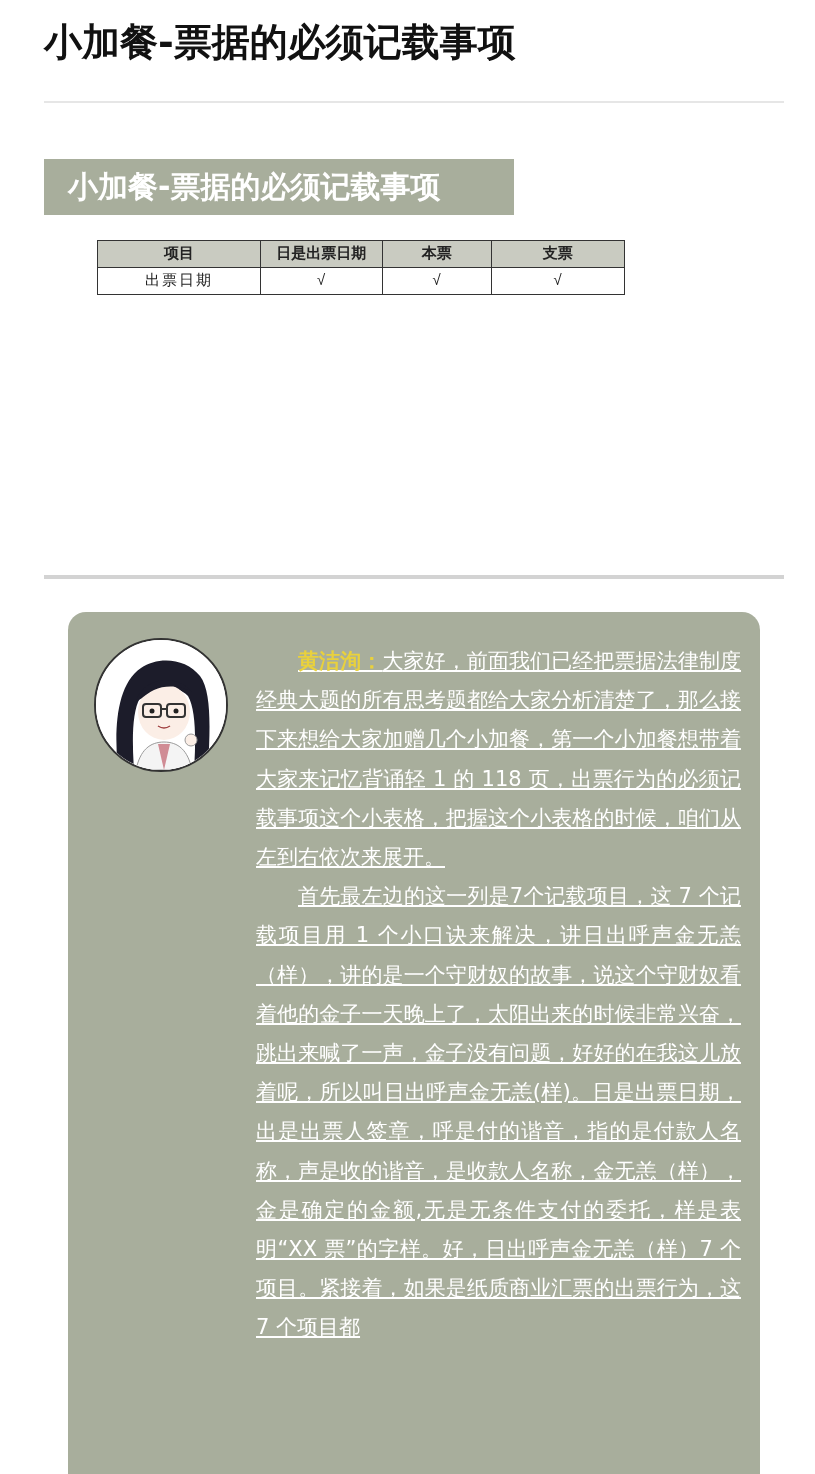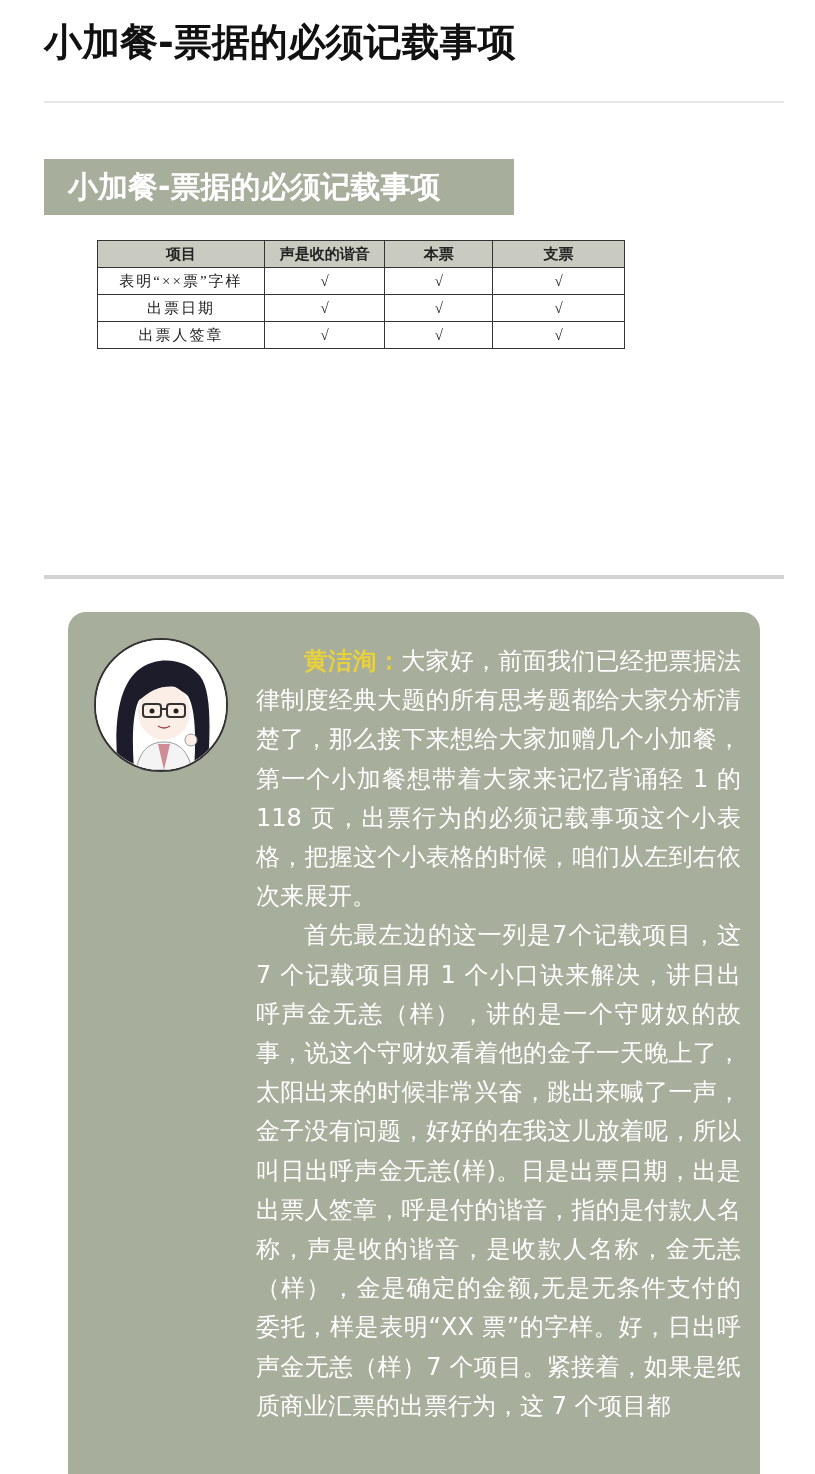--- a/index.html
+++ b/index.html
@@ -12,7 +12,7 @@
                     background: #a8ae9c; display: flex; align-items: center; }
   .section-banner span { color: #ffffff; font-size: 30px; font-weight: bold; padding-left: 24px; letter-spacing: 0px; }
   table.req-table { position: absolute; left: 97px; top: 240px; width: 528px; border-collapse: collapse;
-                    font-family: Liberation Serif, serif; font-size: 15px; color: #222; }
+                    font-family: Liberation Mono, monospace; font-size: 15px; color: #222; }
   table.req-table th, table.req-table td { border: 1.5px solid #333; text-align: center; padding: 0; line-height: 19px; }
   table.req-table th { background: #c9cbc1; font-weight: bold; height: 26px; font-size: 15px; }
   table.req-table td.item { letter-spacing: 2px; }

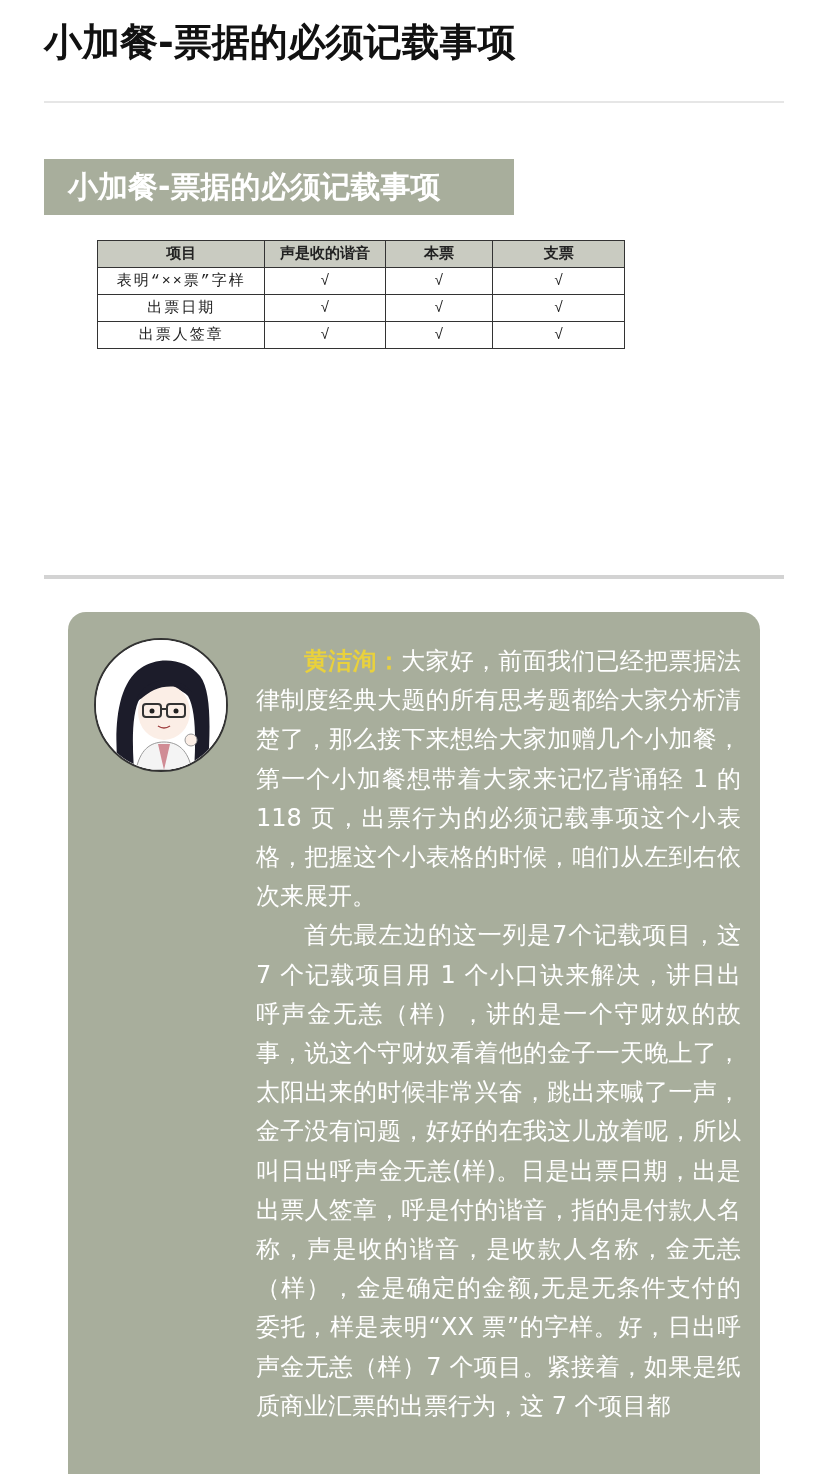--- a/index.html
+++ b/index.html
@@ -45,7 +45,7 @@
   <thead>
     <tr>
       <th class="col0">项目</th>
-      <th class="col1">声是收的谐音</th>
+      <th class="col1">日是出票日期</th>
       <th class="col2">本票</th>
       <th class="col3">支票</th>
     </tr>

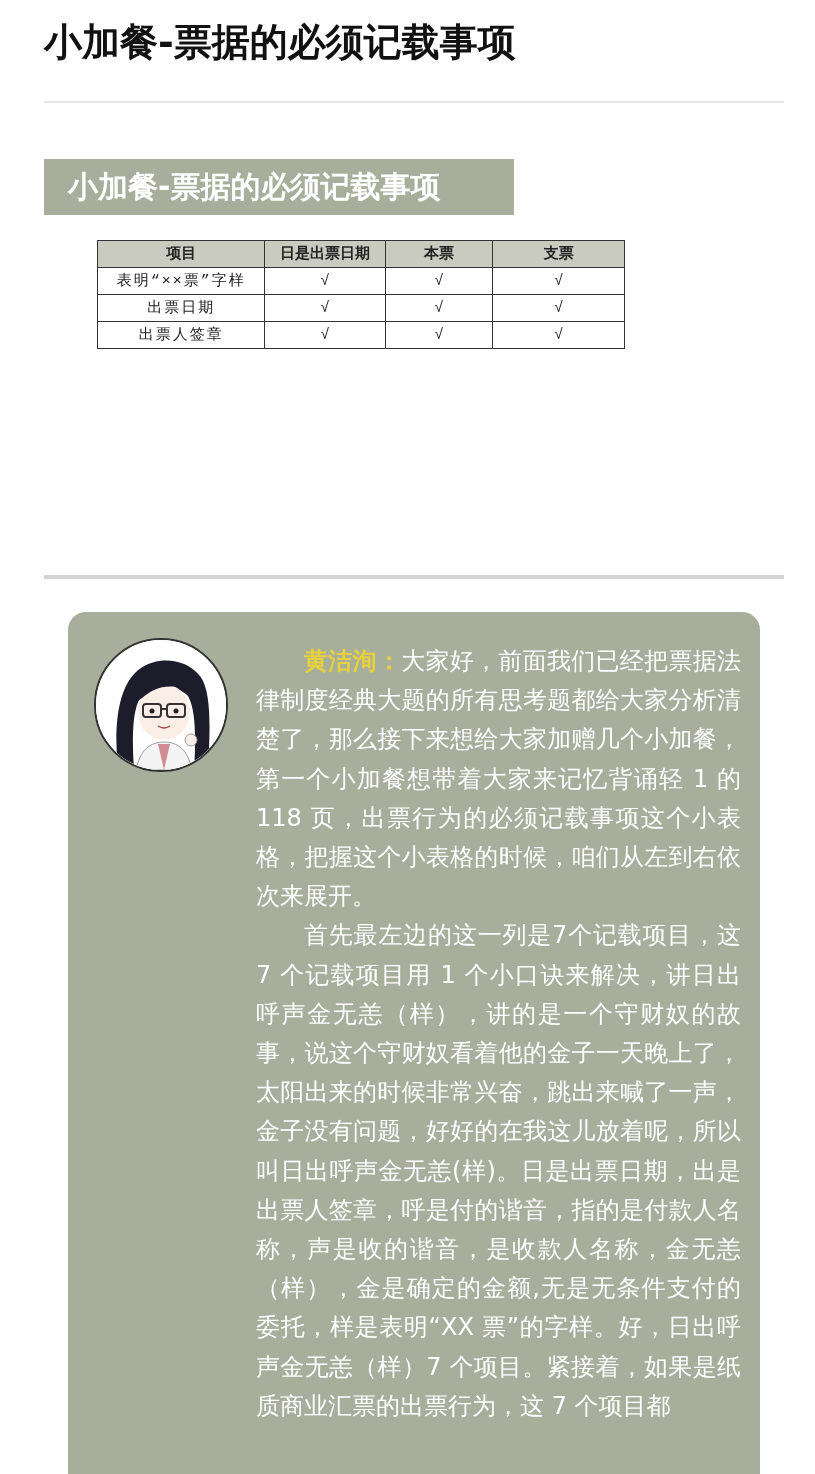--- a/index.html
+++ b/index.html
@@ -51,18 +51,6 @@
     </tr>
   </thead>
   <tbody>
-    <tr class="short">
-      <td class="item">表明“××票”字样</td>
-      <td>
-          <span class="mark">√</span>
-        </td>
-      <td>
-          <span class="mark">√</span>
-        </td>
-      <td>
-          <span class="mark">√</span>
-        </td>
-    </tr>
     <tr class="short">
       <td class="item">出票日期</td>
       <td>

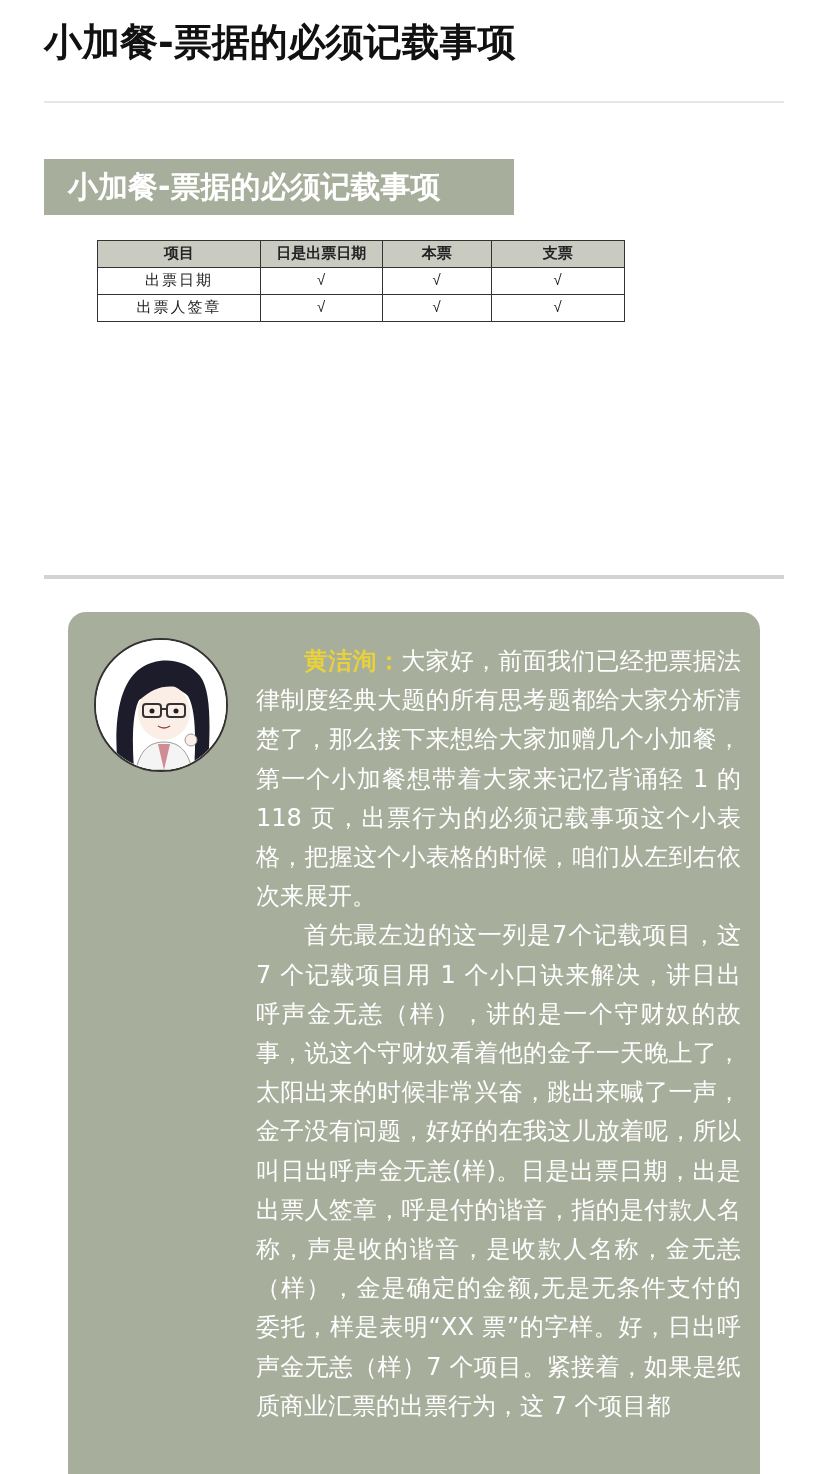--- a/index.html
+++ b/index.html
@@ -63,18 +63,6 @@
           <span class="mark">√</span>
         </td>
     </tr>
-    <tr class="short">
-      <td class="item">出票人签章</td>
-      <td>
-          <span class="mark">√</span>
-        </td>
-      <td>
-          <span class="mark">√</span>
-        </td>
-      <td>
-          <span class="mark">√</span>
-        </td>
-    </tr>
   </tbody>
 </table>
 

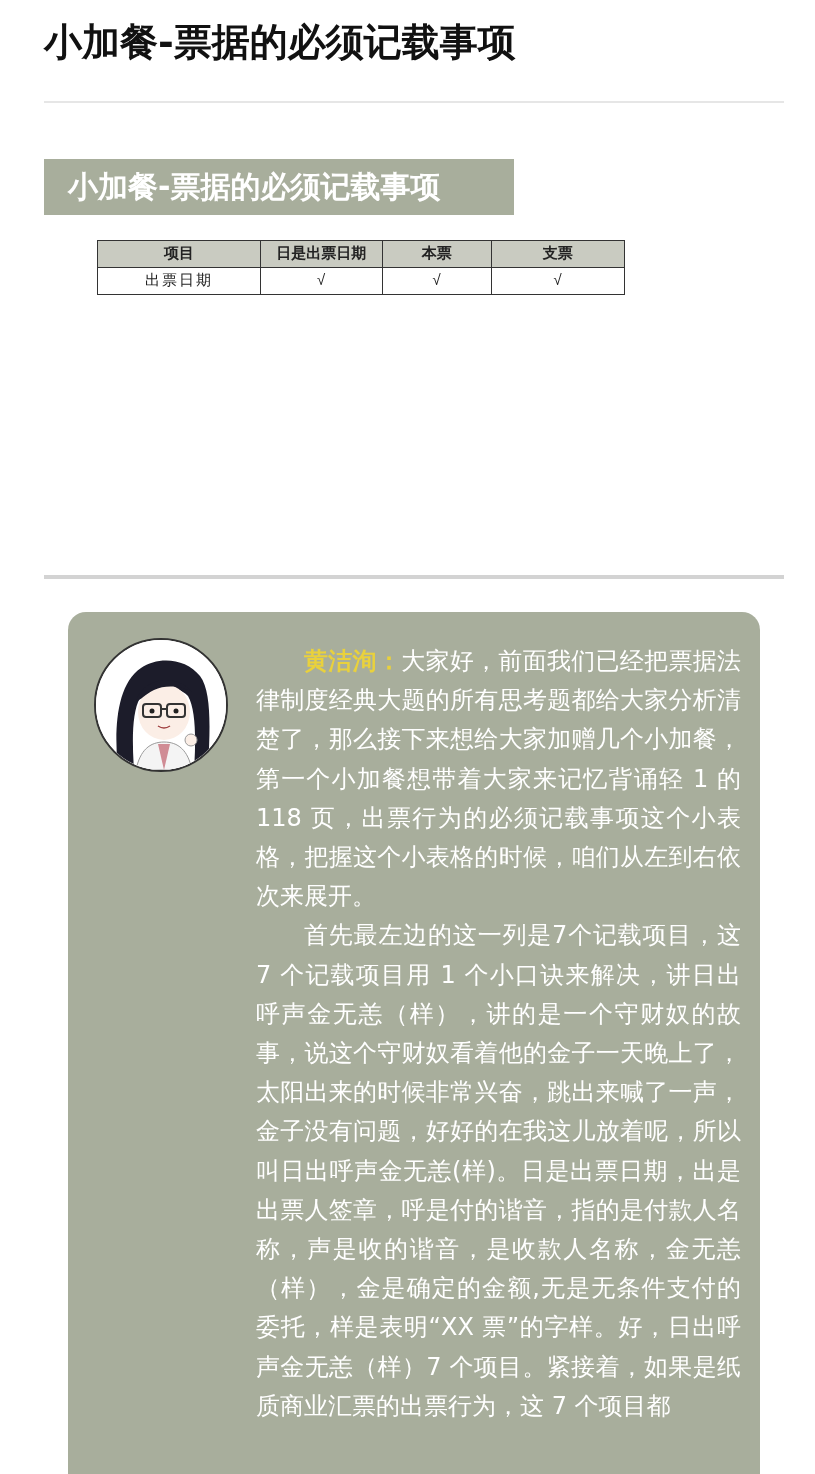--- a/index.html
+++ b/index.html
@@ -27,7 +27,7 @@
   .avatar { position: absolute; left: 26px; top: 26px; width: 130px; height: 130px; border-radius: 50%;
             background: #ffffff; border: 2px solid #333; overflow: hidden; }
   .speech-text { position: absolute; left: 188px; top: 30px; width: 485px; color: #ffffff;
-                 font-size: 24px; line-height: 39.2px; text-align: justify; }
+                 font-size: 21px; line-height: 39.2px; text-align: justify; text-decoration: underline; }
   .speech-text p { margin: 0; text-indent: 2em; }
   .speaker { color: #e9d13c; font-weight: bold; }
 </style>

